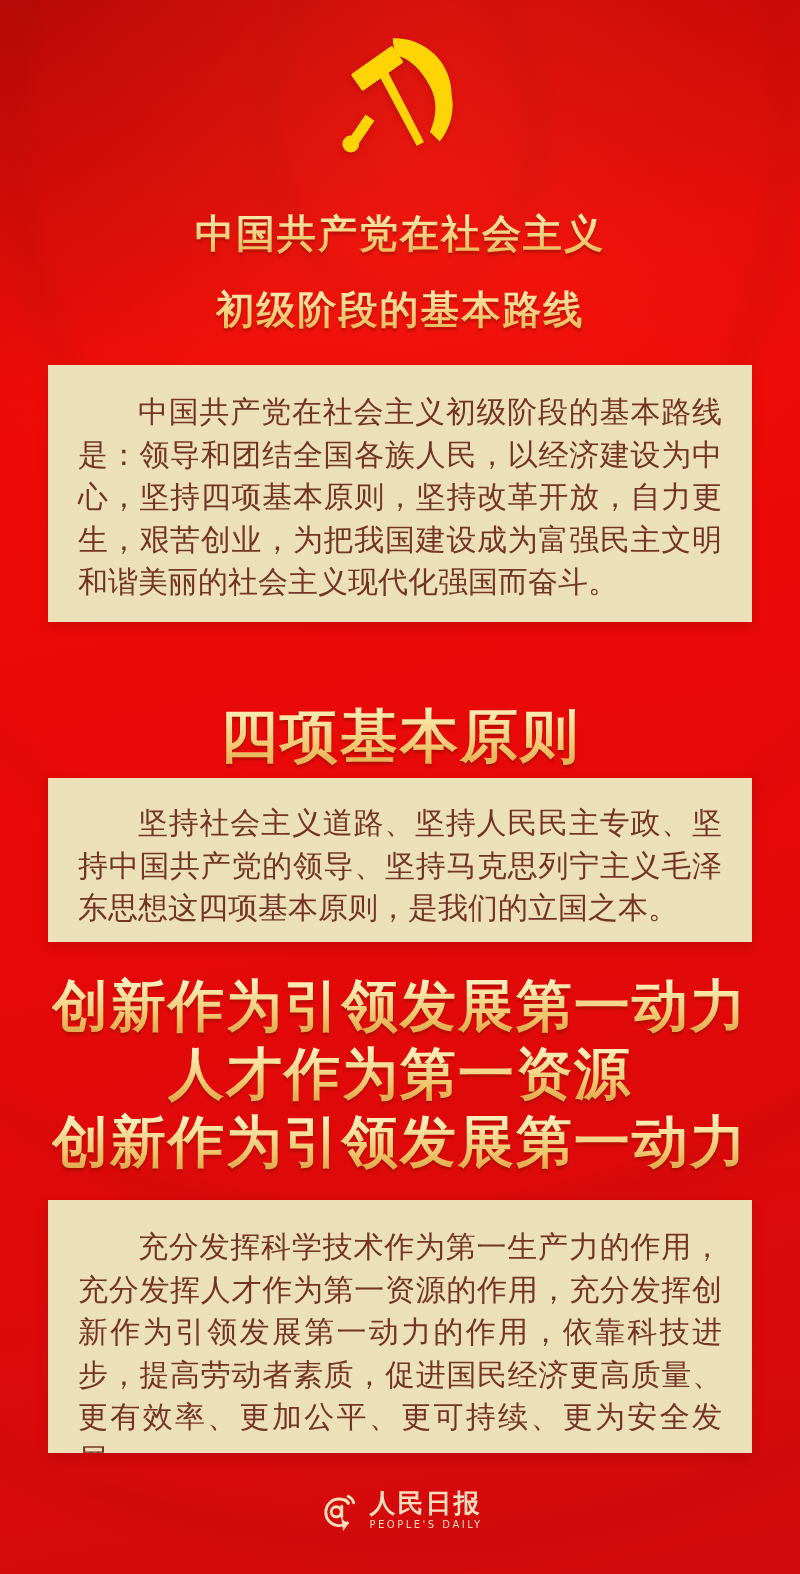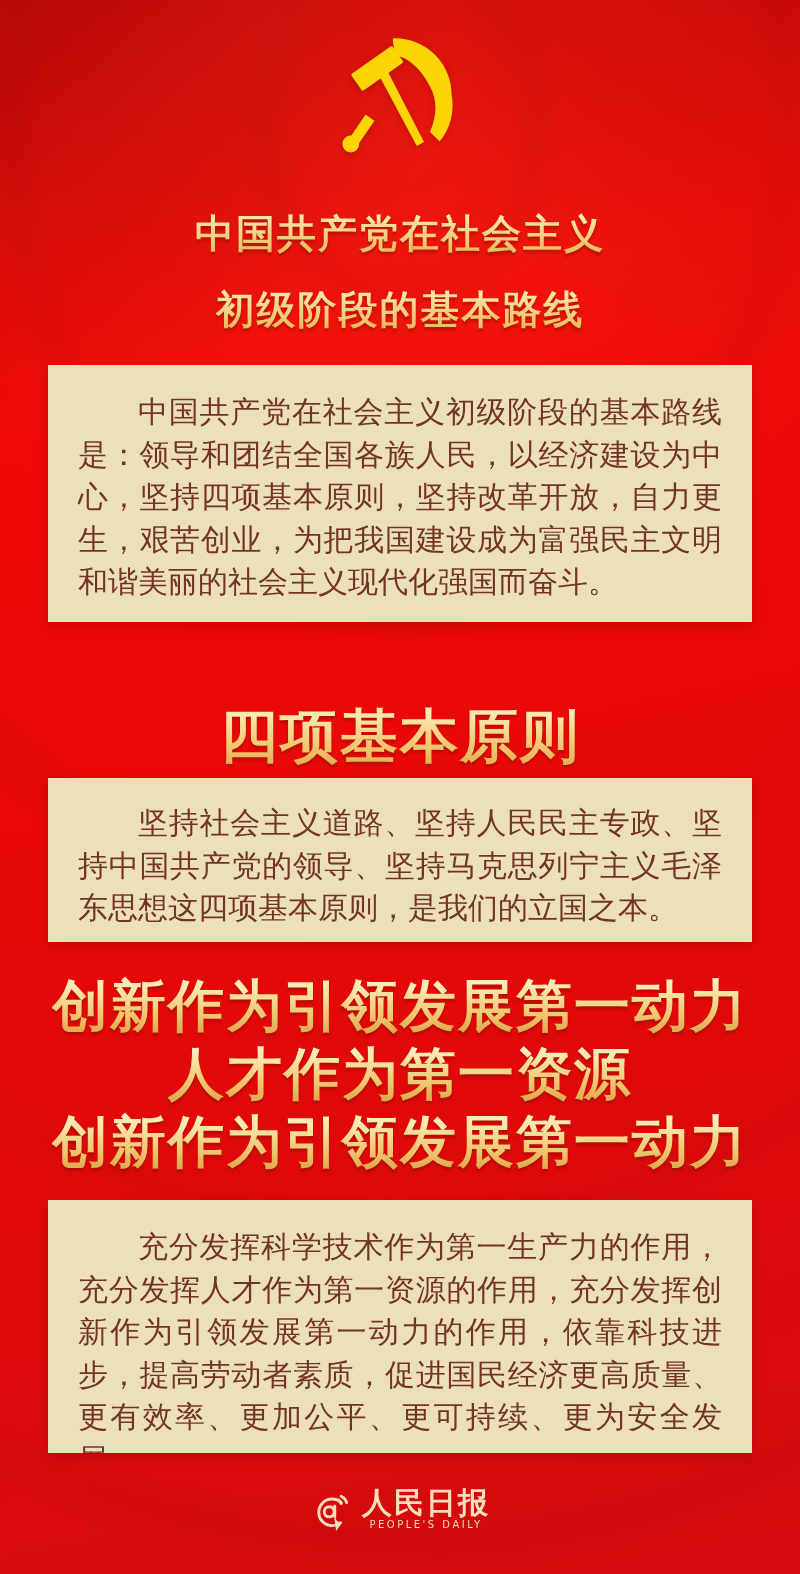--- a/index.html
+++ b/index.html
@@ -60,7 +60,7 @@
   }
   .footer-icon{width:44px;height:46px;margin-right:8px;}
   .footer-txt{display:flex;flex-direction:column;}
-  .footer-cn{font-size:30px;font-weight:bold;letter-spacing:2px;line-height:30px;}
+  .footer-cn{font-size:26px;font-weight:bold;letter-spacing:2px;line-height:30px;}
   .footer-en{font-size:10px;letter-spacing:2.5px;line-height:14px;text-align:center;}
 </style>
 </head>

